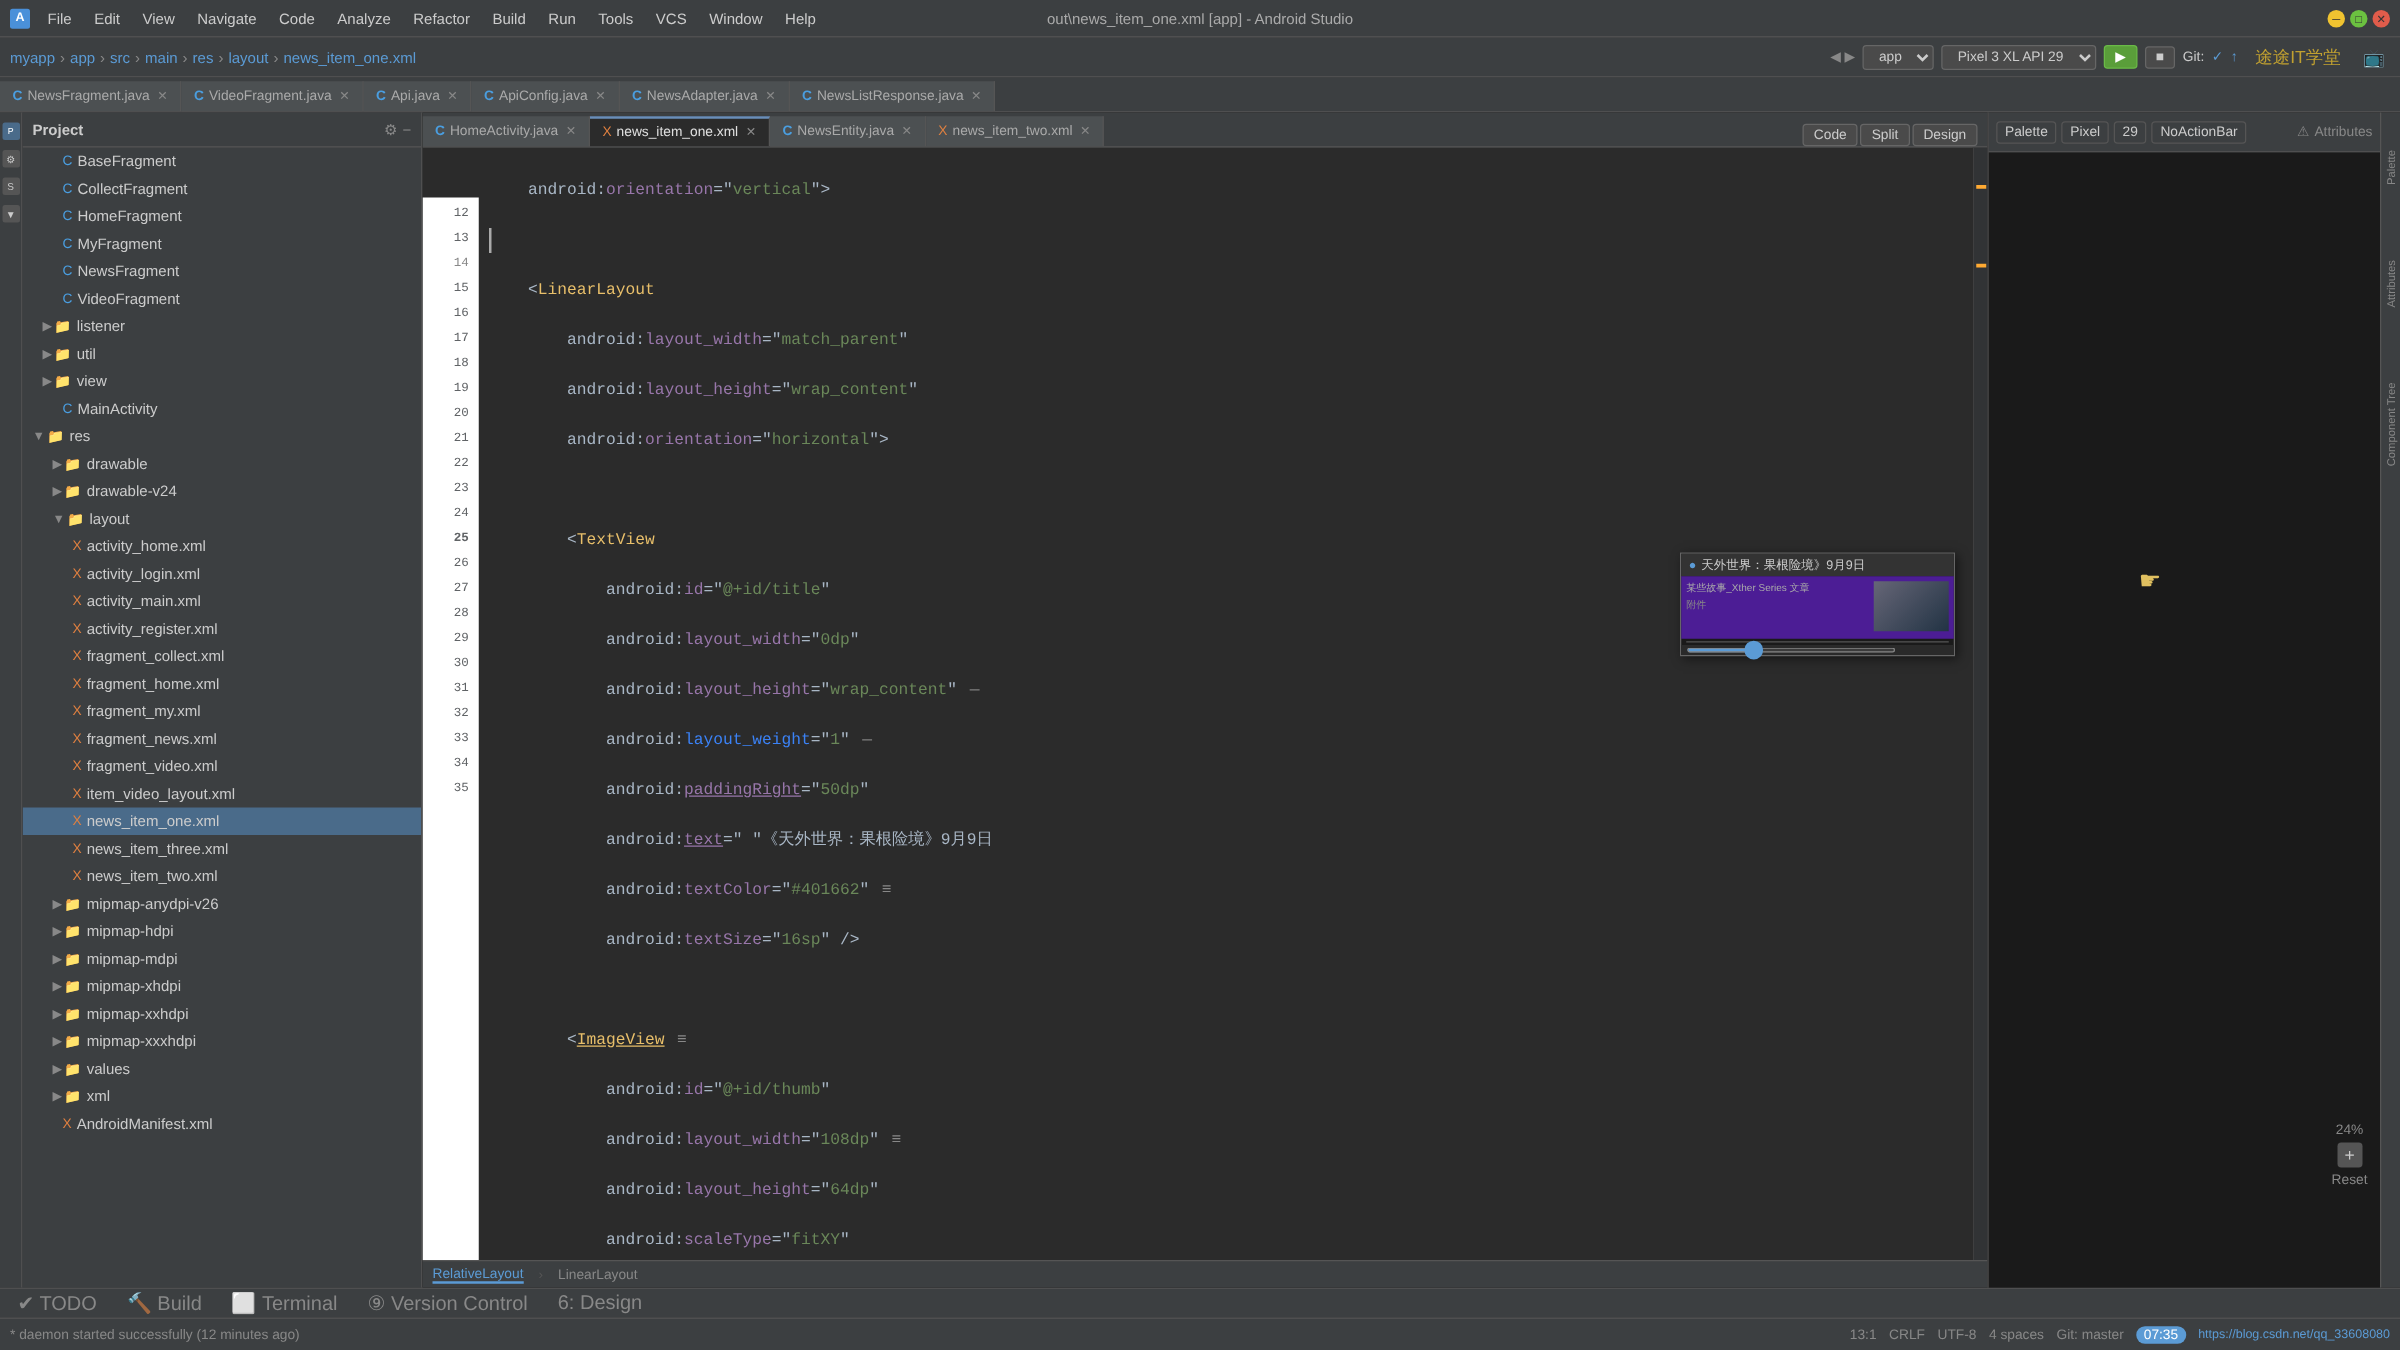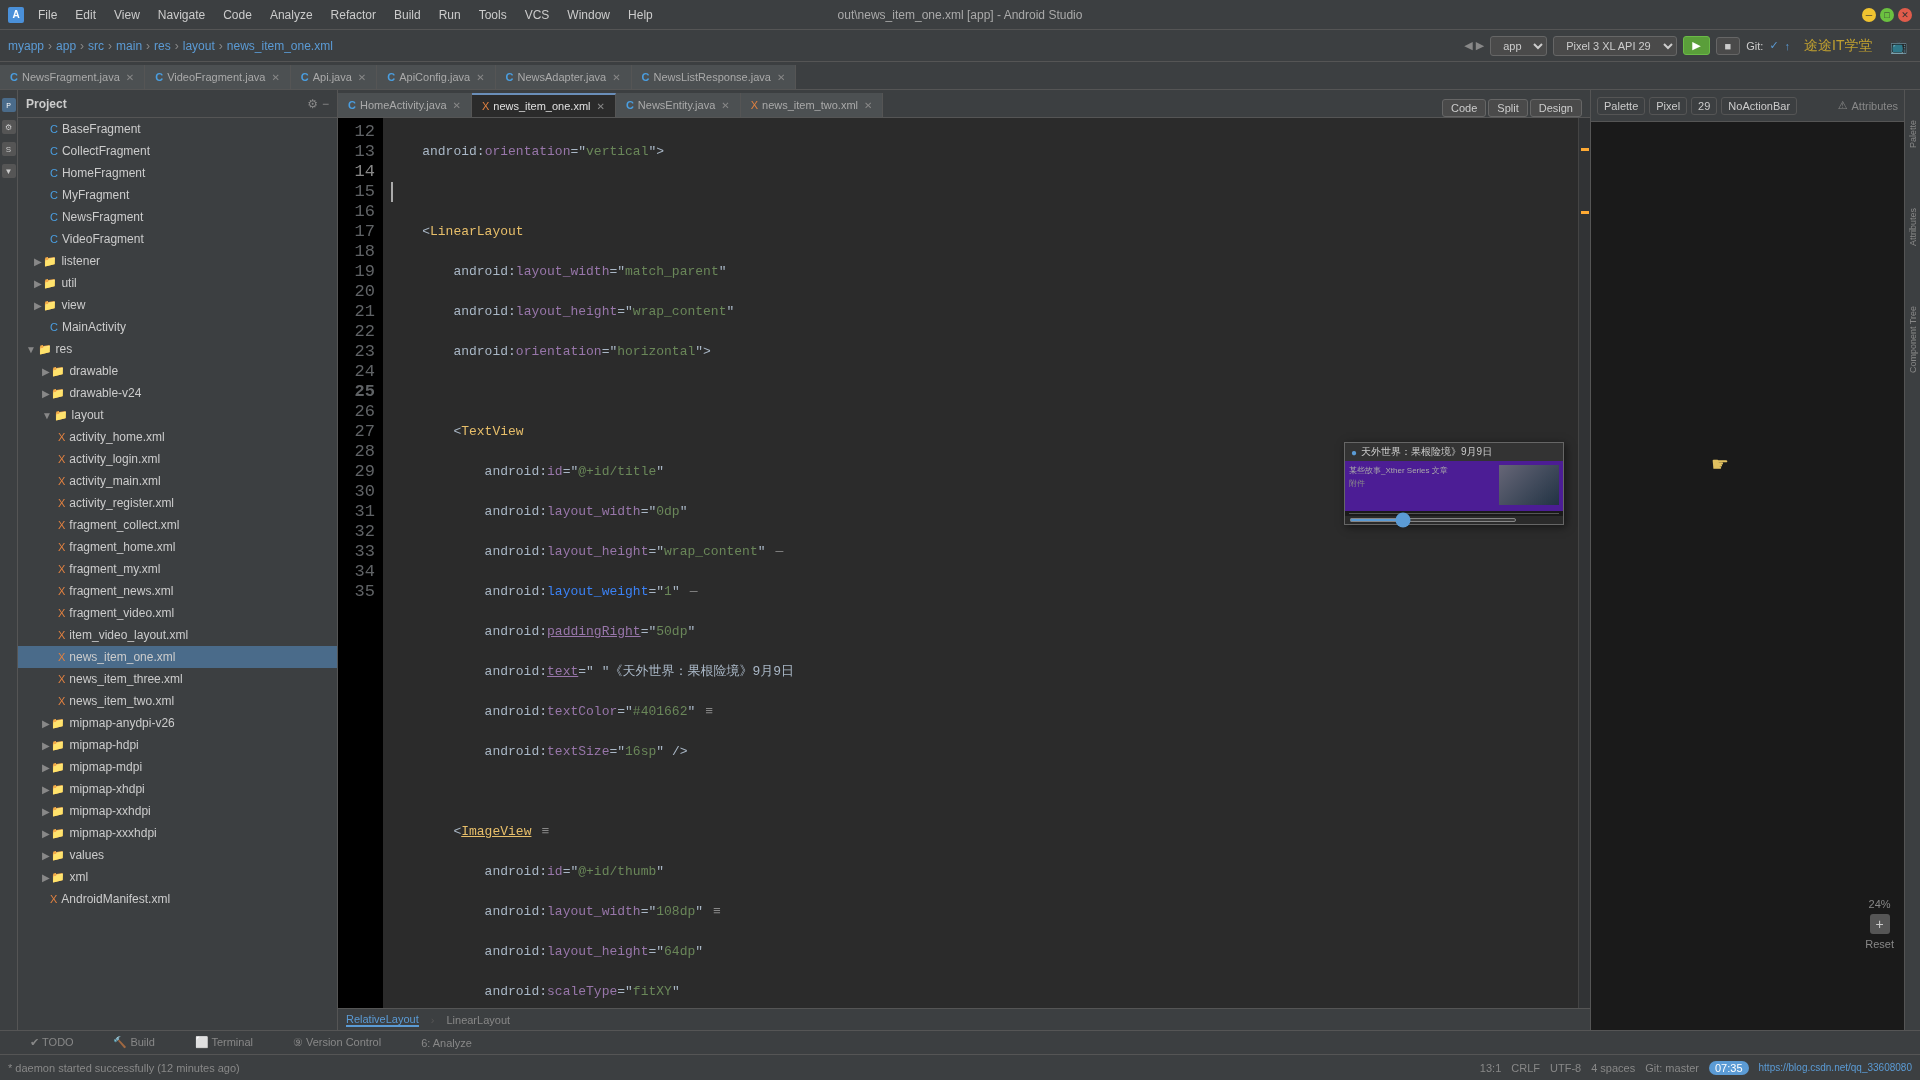--- a/index.html
+++ b/index.html
@@ -216,16 +216,17 @@
     }
     #line-numbers {
       width: 45px;
-      background: #000000;
+      background: #ffffff;
       color: #606366;
       font-family: 'Courier New', monospace;
-      font-size: 17px;
+      font-size: 10px;
       line-height: 20px;
       padding: 4px 0;
       text-align: right;
       padding-right: 8px;
       overflow: hidden;
       user-select: none;
+      margin-top: 40px;
     }
     #code-content {
       flex: 1;

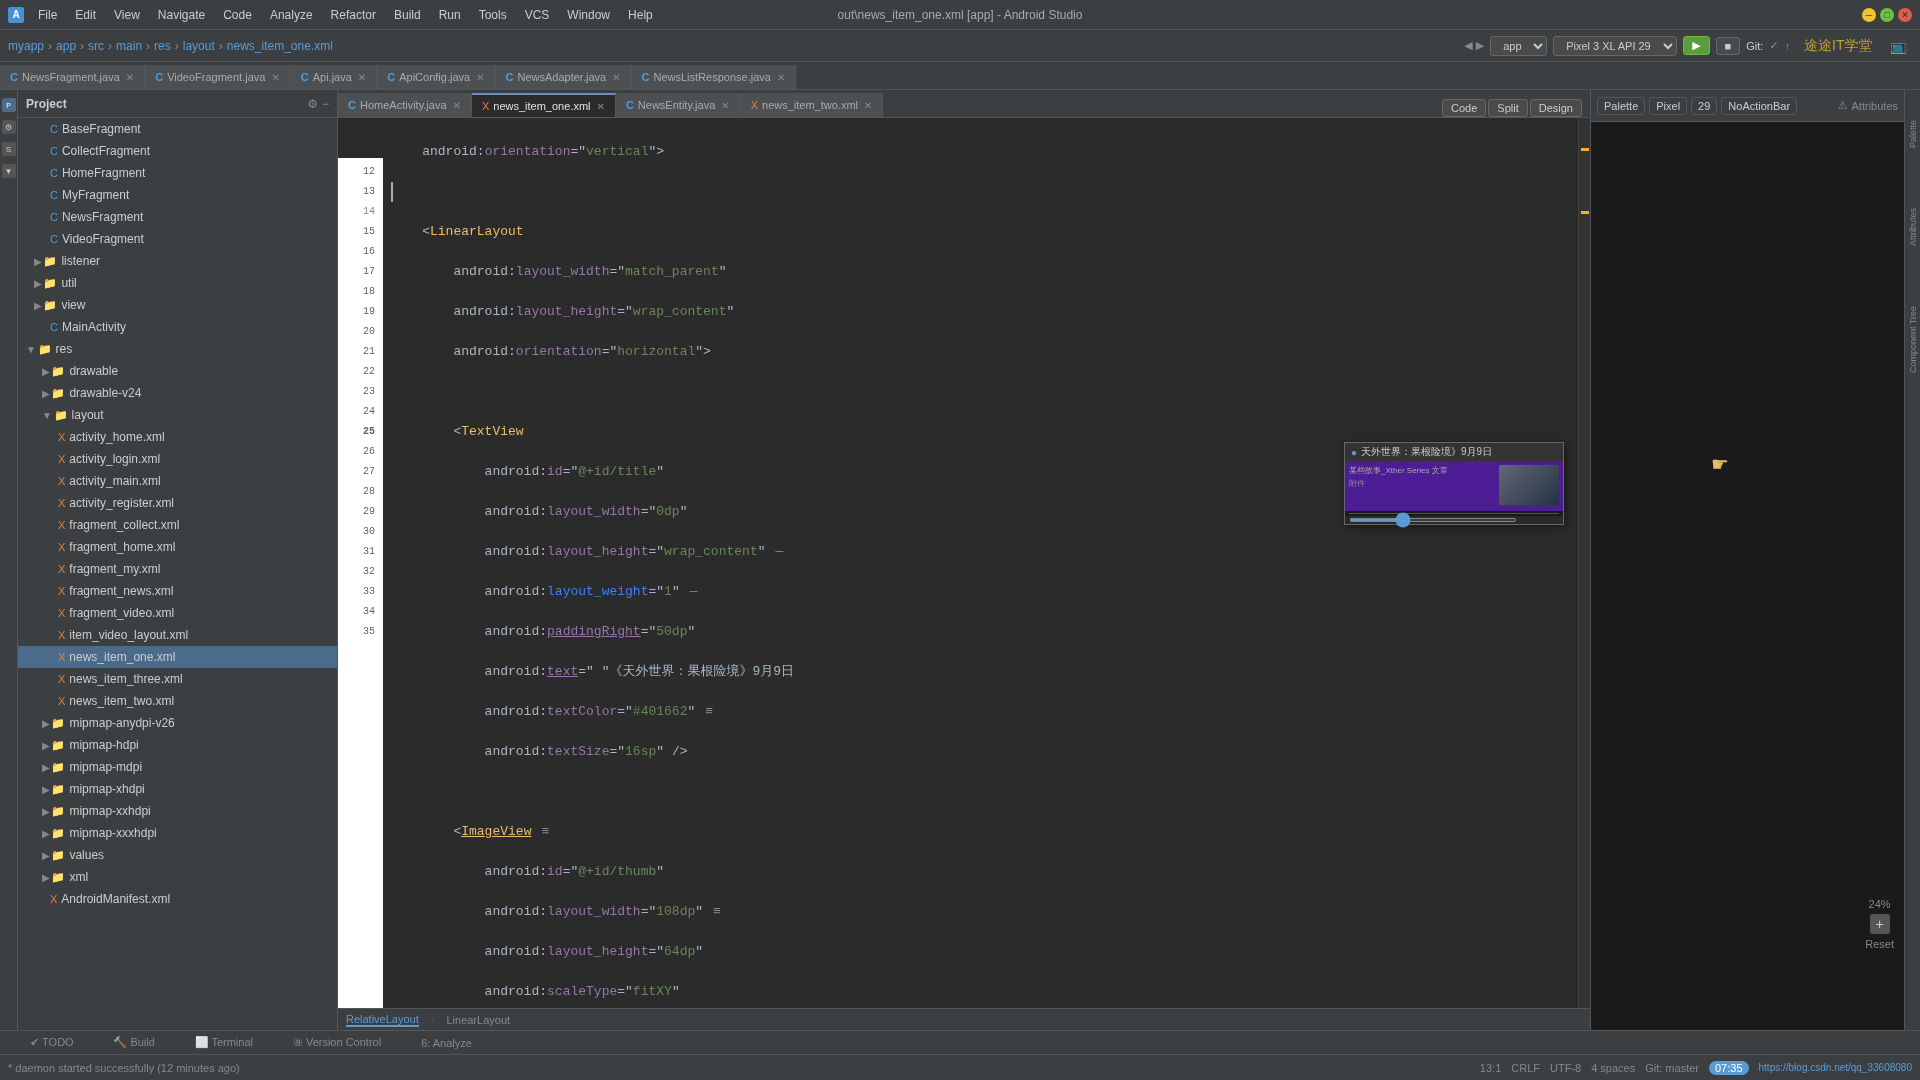--- a/index.html
+++ b/index.html
@@ -356,11 +356,10 @@
       border-top: 1px solid #555;
     }
     .bottom-tab {
-      font-size: 11px;
+      font-size: 16px;
       color: #888;
       cursor: pointer;
       padding: 2px 6px;
-      margin-left: 16px;
     }
 
     

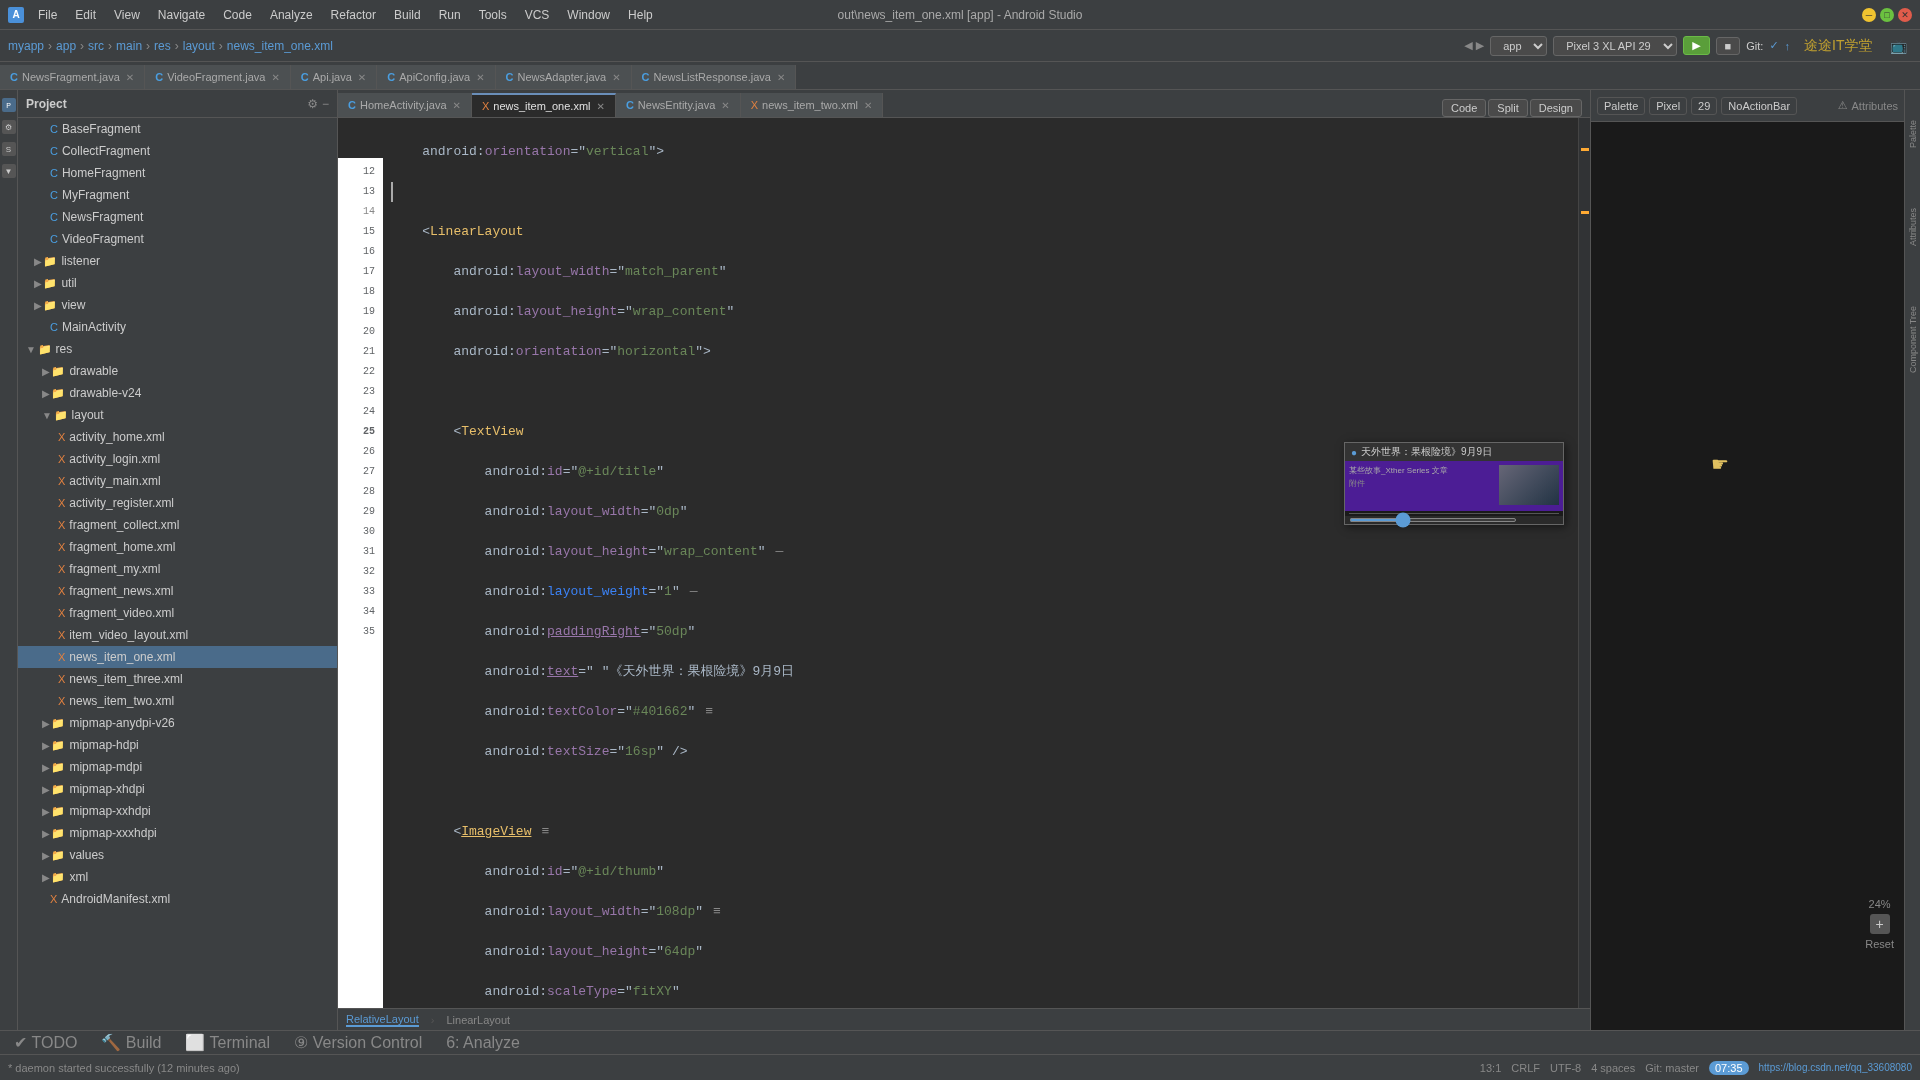--- a/index.html
+++ b/index.html
@@ -878,7 +878,7 @@
   <span class="bottom-tab">🔨 Build</span>
   <span class="bottom-tab">⬜ Terminal</span>
   <span class="bottom-tab">⑨ Version Control</span>
-  <span class="bottom-tab">6: Analyze</span>
+  <span class="bottom-tab">6: Design</span>
 </div>
 
 <div id="status-bar">

